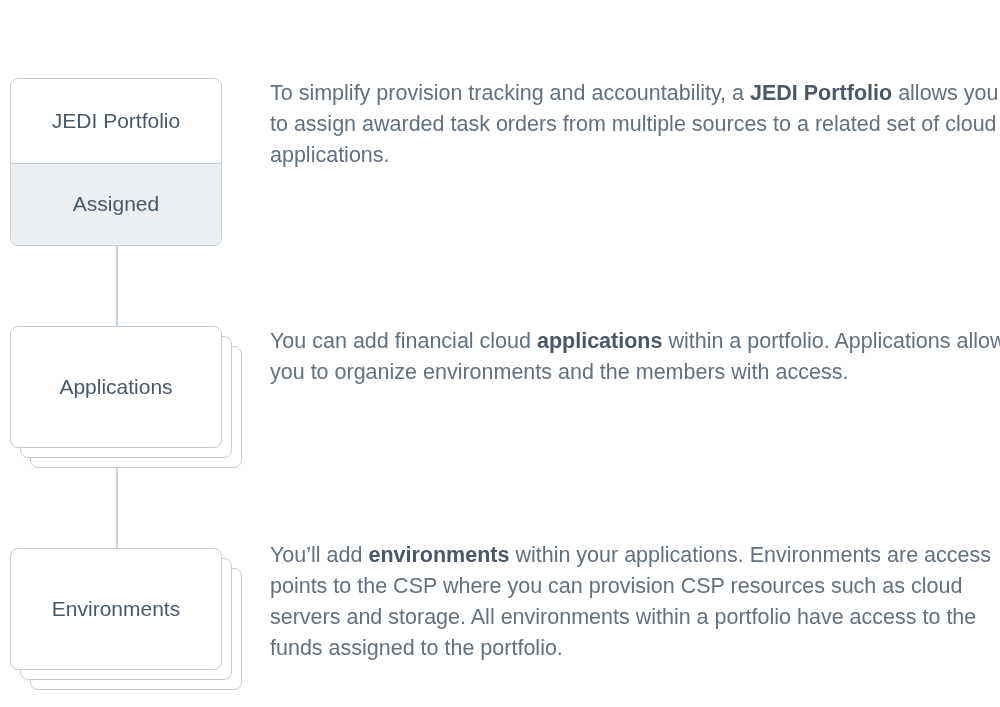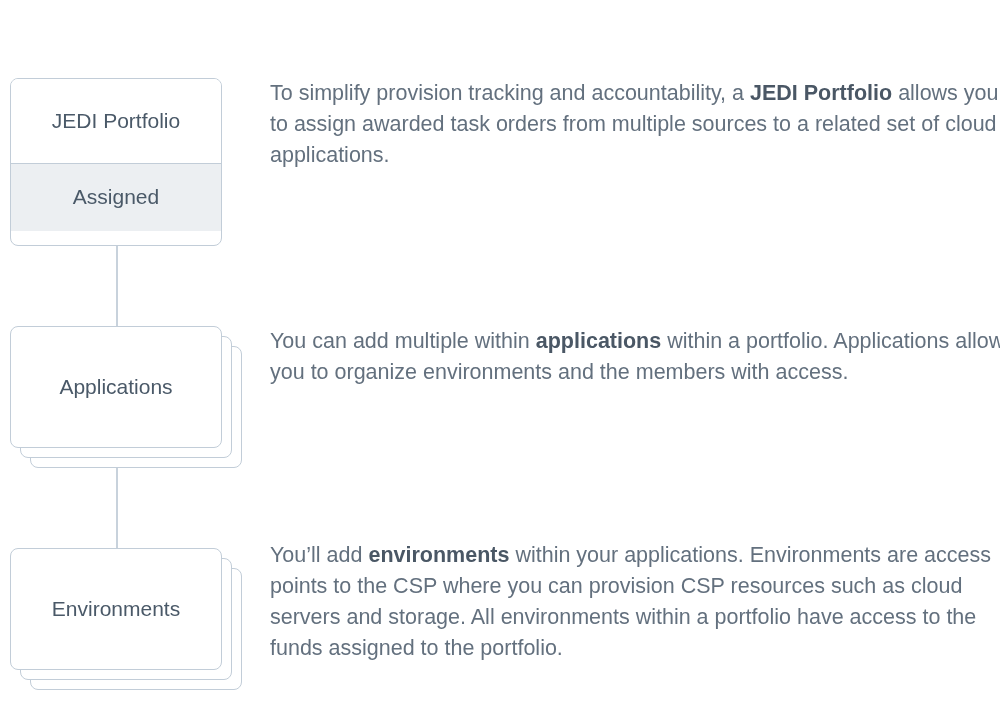--- a/index.html
+++ b/index.html
@@ -68,7 +68,7 @@
     color: #4a5968;
   }
   .card-row.bottom {
-    height: 68px;
+    height: 82px;
     background: #eceff2;
     border-top: 1px solid #c2cdd8;
     font-size: 21px;

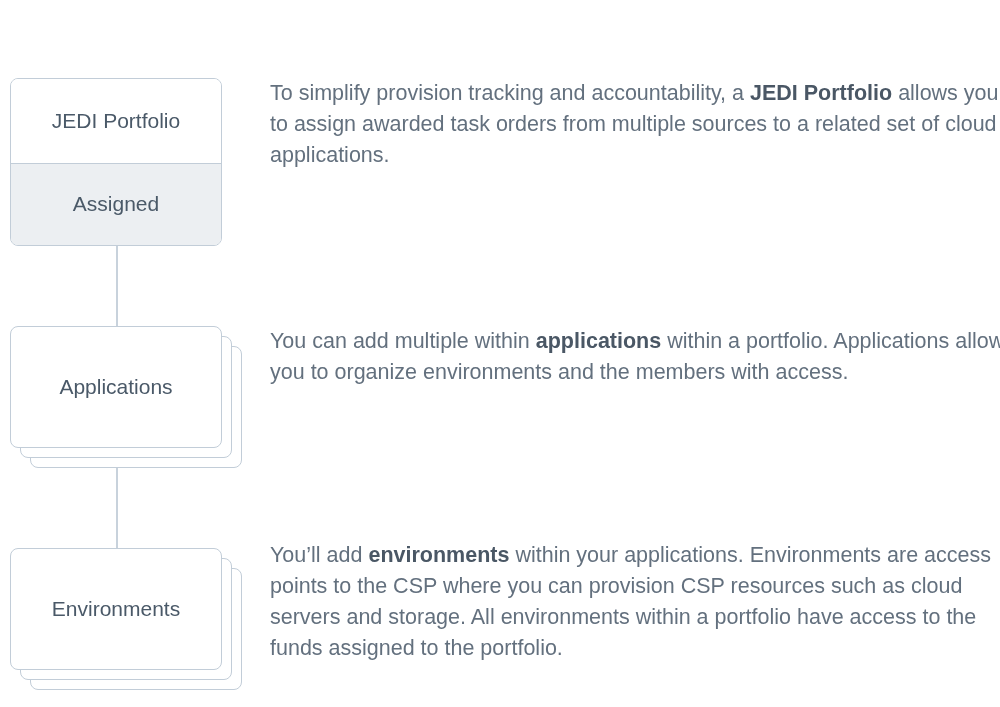--- a/index.html
+++ b/index.html
@@ -138,7 +138,7 @@
 
   <div class="desc" id="desc-portfolio"><span>To simplify provision tracking and accountability, a </span><b>JEDI Portfolio</b><span> allows you to assign awarded task orders from multiple sources to a related set of cloud applications.</span></div>
 
-  <div class="desc" id="desc-applications"><span>You can add multiple within </span><b>applications</b><span> within a portfolio. Applications allow you to organize environments and the members with access.</span></div>
+  <div class="desc" id="desc-applications"><span>You can add financial cloud </span><b>applications</b><span> within a portfolio. Applications allow you to organize environments and the members with access.</span></div>
 
   <div class="desc" id="desc-environments"><span>You’ll add </span><b>environments</b><span> within your applications. Environments are access points to the CSP where you can provision CSP resources such as cloud servers and storage. All environments within a portfolio have access to the funds assigned to the portfolio.</span></div>
 

